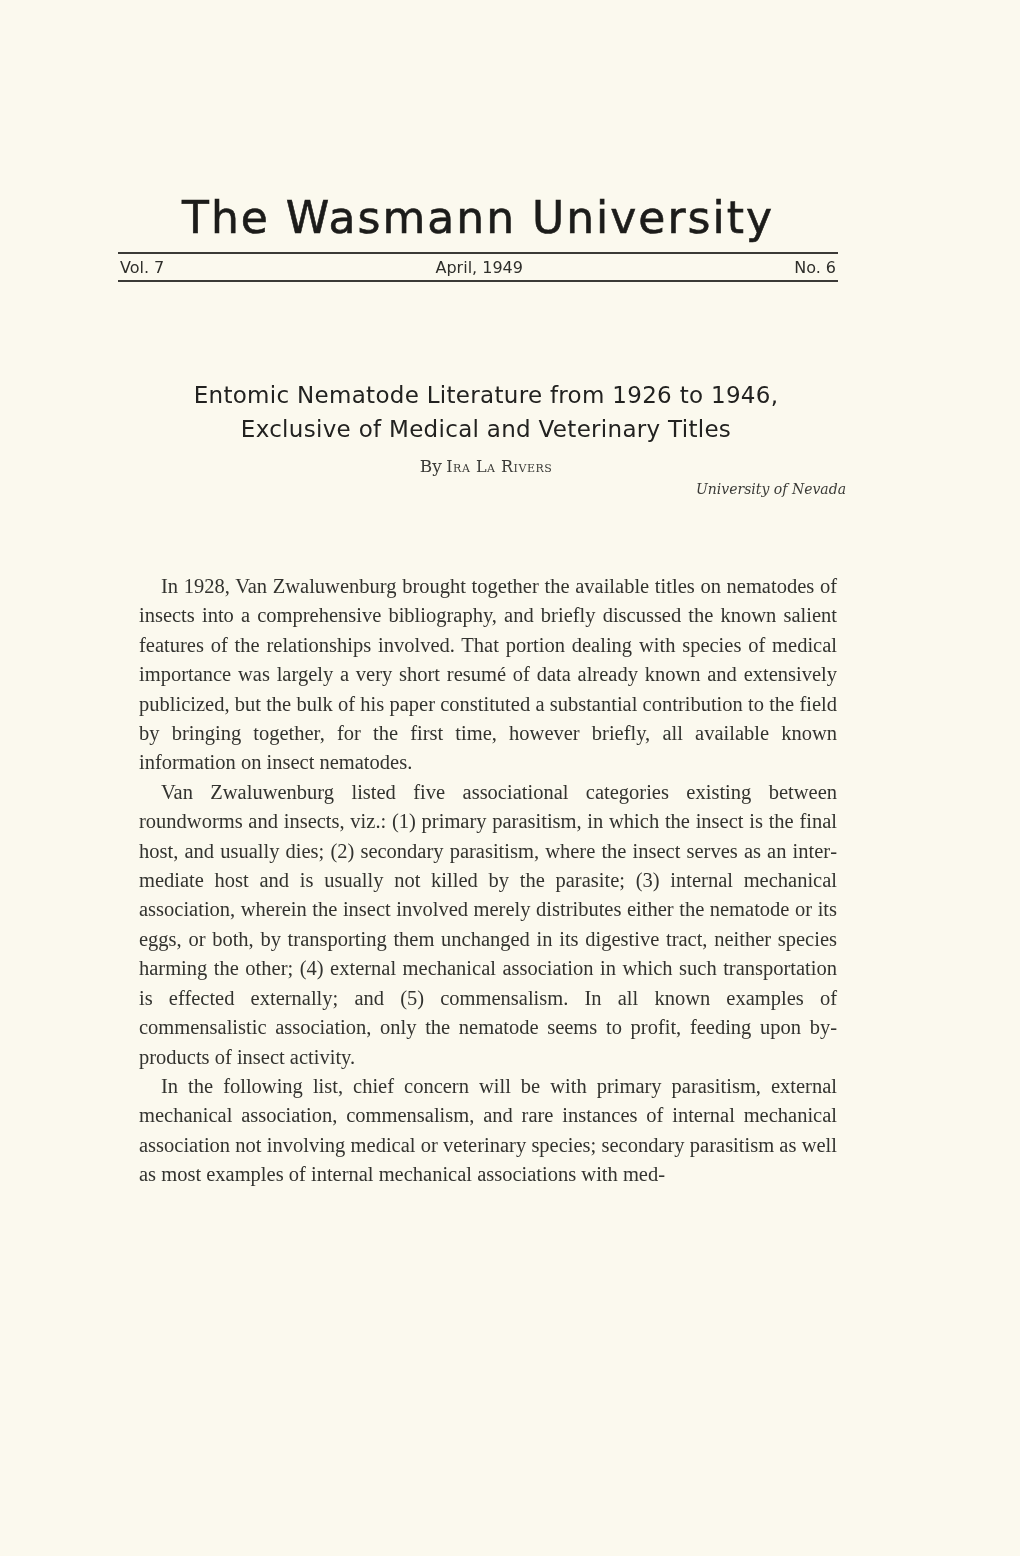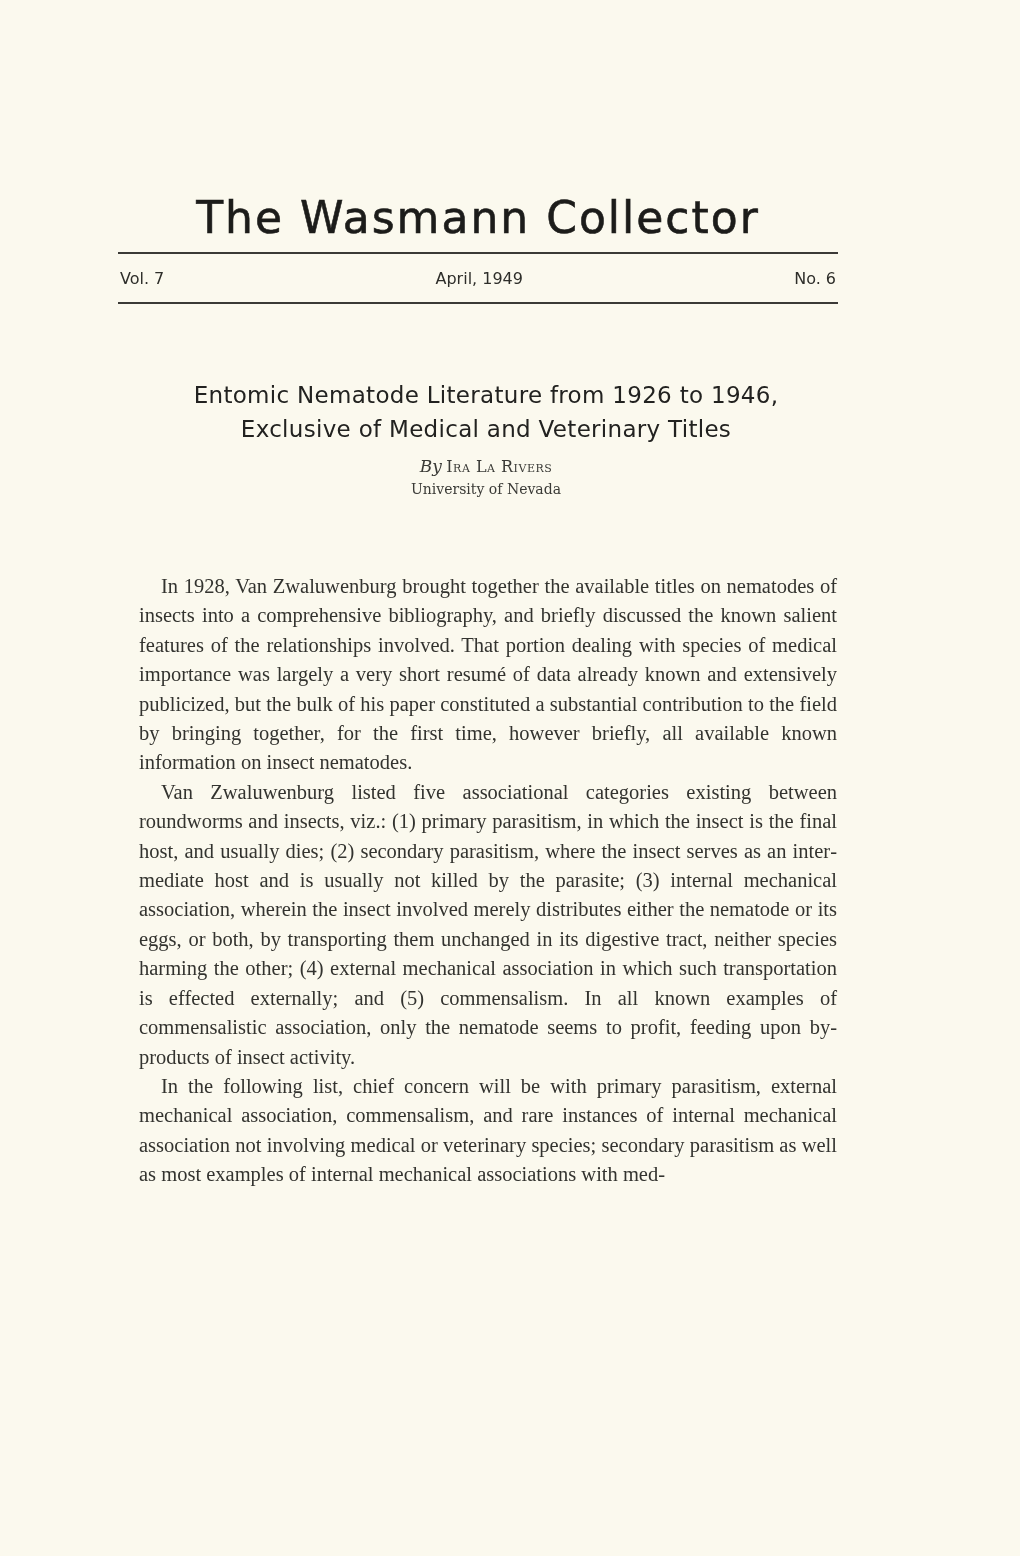--- a/index.html
+++ b/index.html
@@ -97,7 +97,7 @@
 <body>
 
 <div class="masthead">
-  <h1 class="journal-title">The Wasmann Collector</h1>
+  <h1 class="journal-title">The Wasmann University</h1>
   <div class="rule top"></div>
   <div class="meta-row">
     <span>Vol. 7</span>

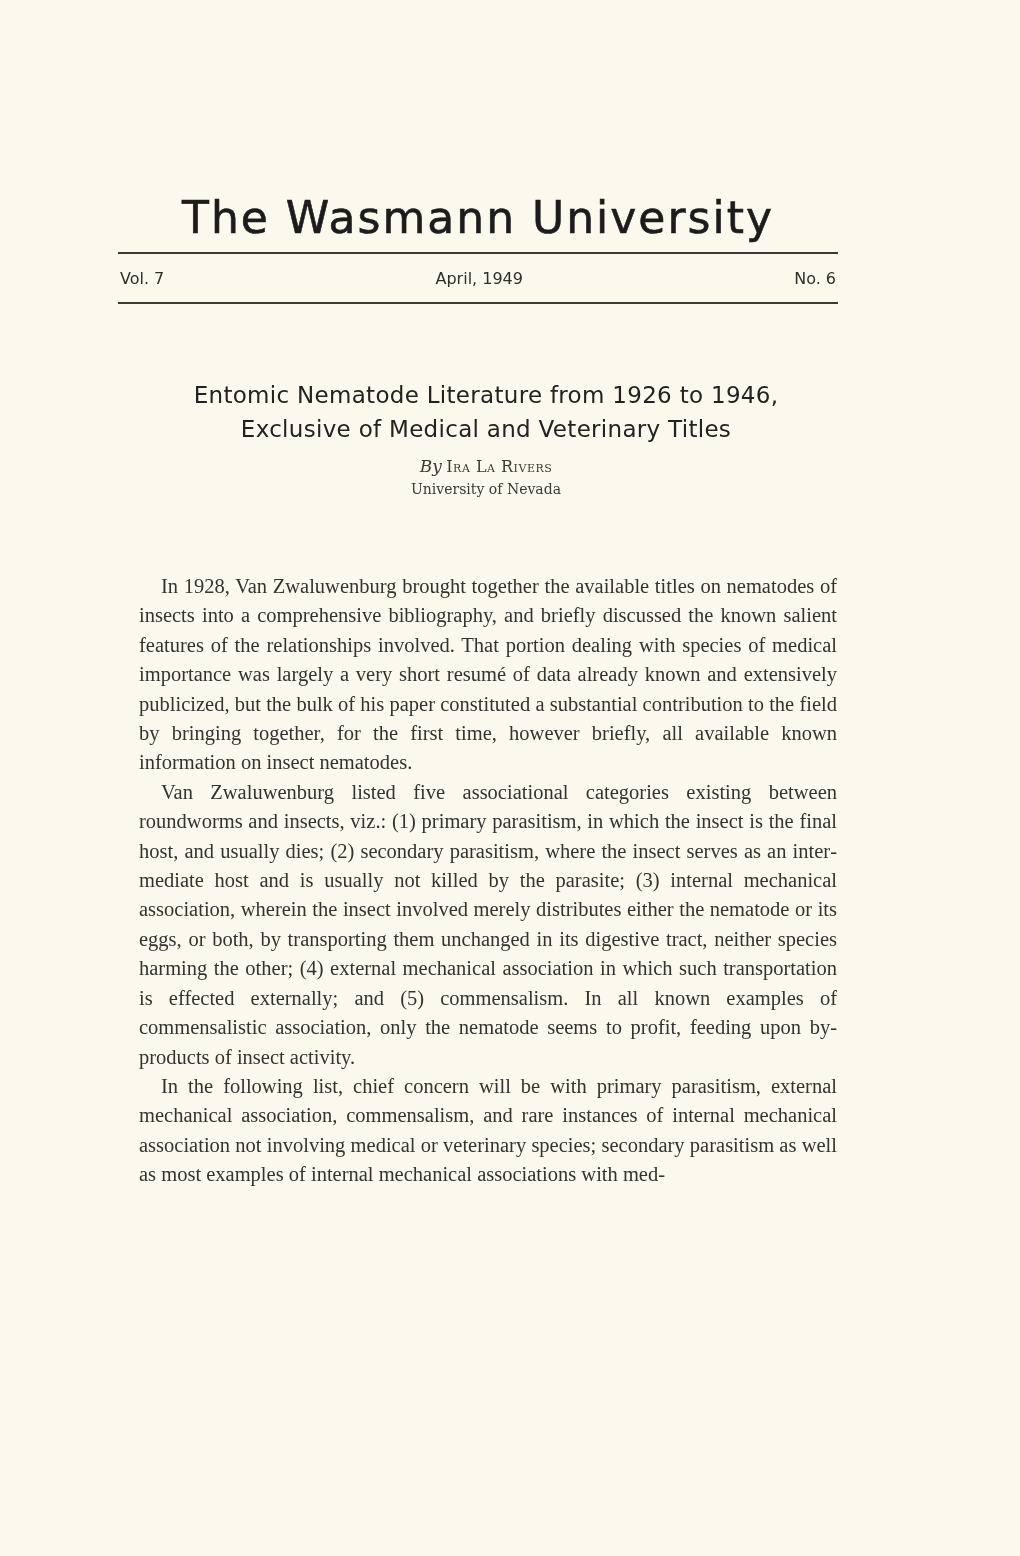--- a/index.html
+++ b/index.html
@@ -41,7 +41,7 @@
     font-family: "DejaVu Sans", sans-serif;
     font-size: 16px;
     color: #2e2e2a;
-    height: 48px;
+    height: 26px;
     padding: 0 2px;
   }
   .article-header {

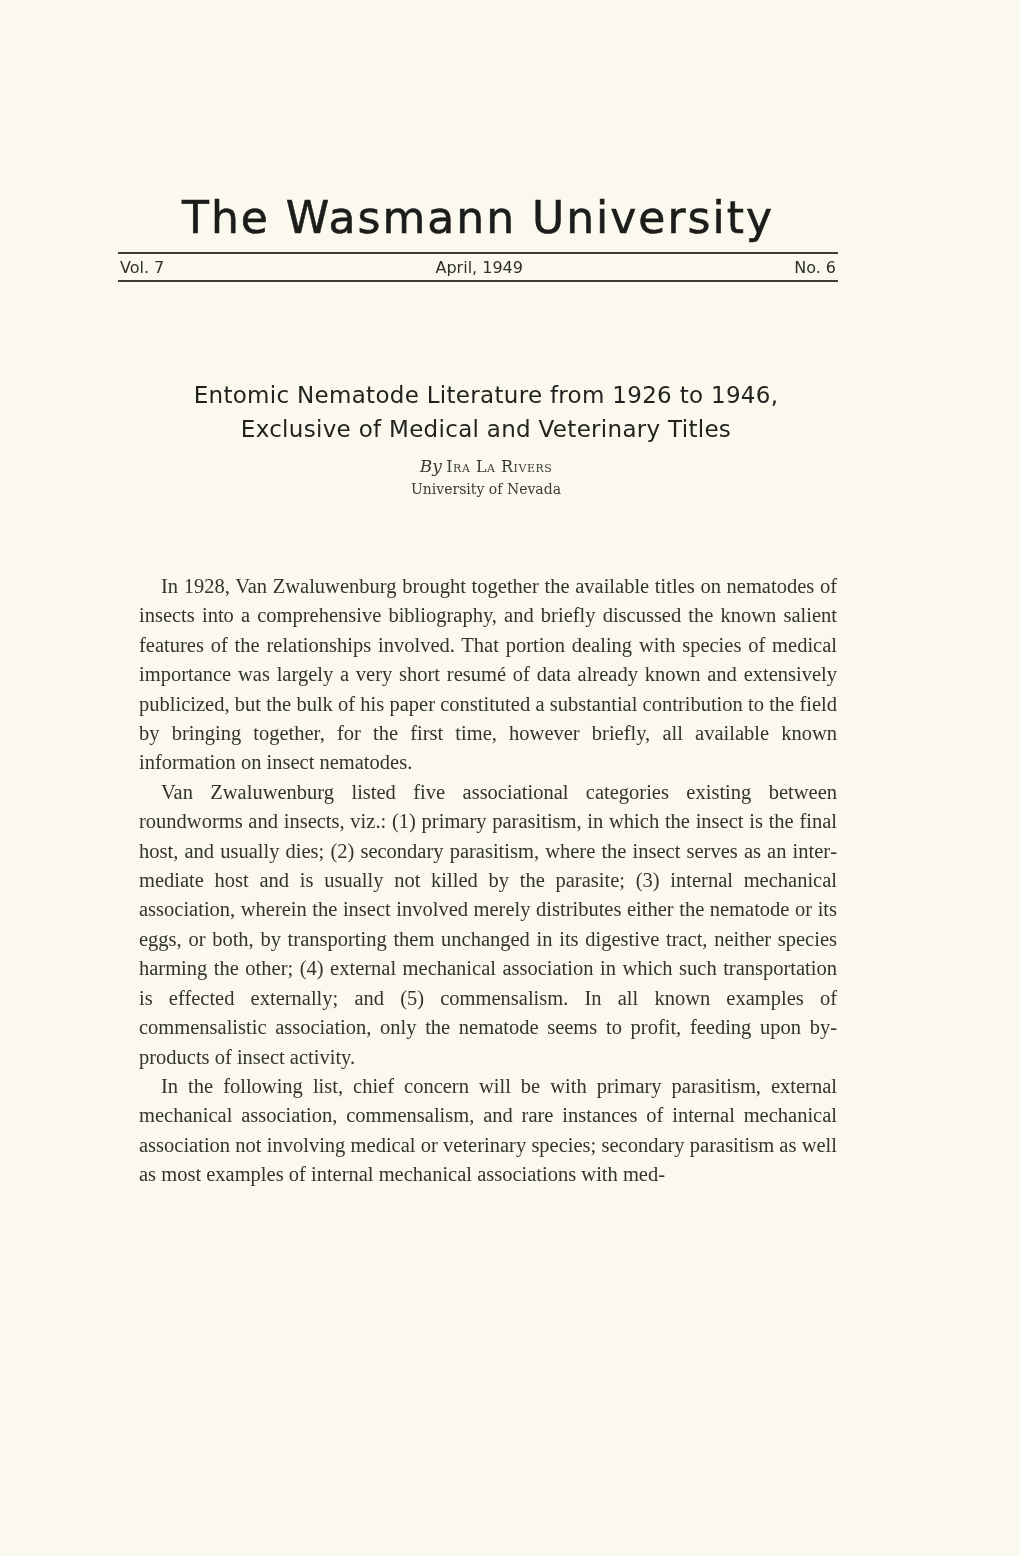--- a/index.html
+++ b/index.html
@@ -67,7 +67,7 @@
     color: #3a3a36;
     line-height: 20px;
   }
-  .byline .by { font-style: italic; font-size: 17px; }
+  .byline .by { font-size: 17px; }
   .byline .author { font-variant: small-caps; font-size: 16px; letter-spacing: 0.5px; }
   .affiliation {
     font-family: "DejaVu Serif", serif;

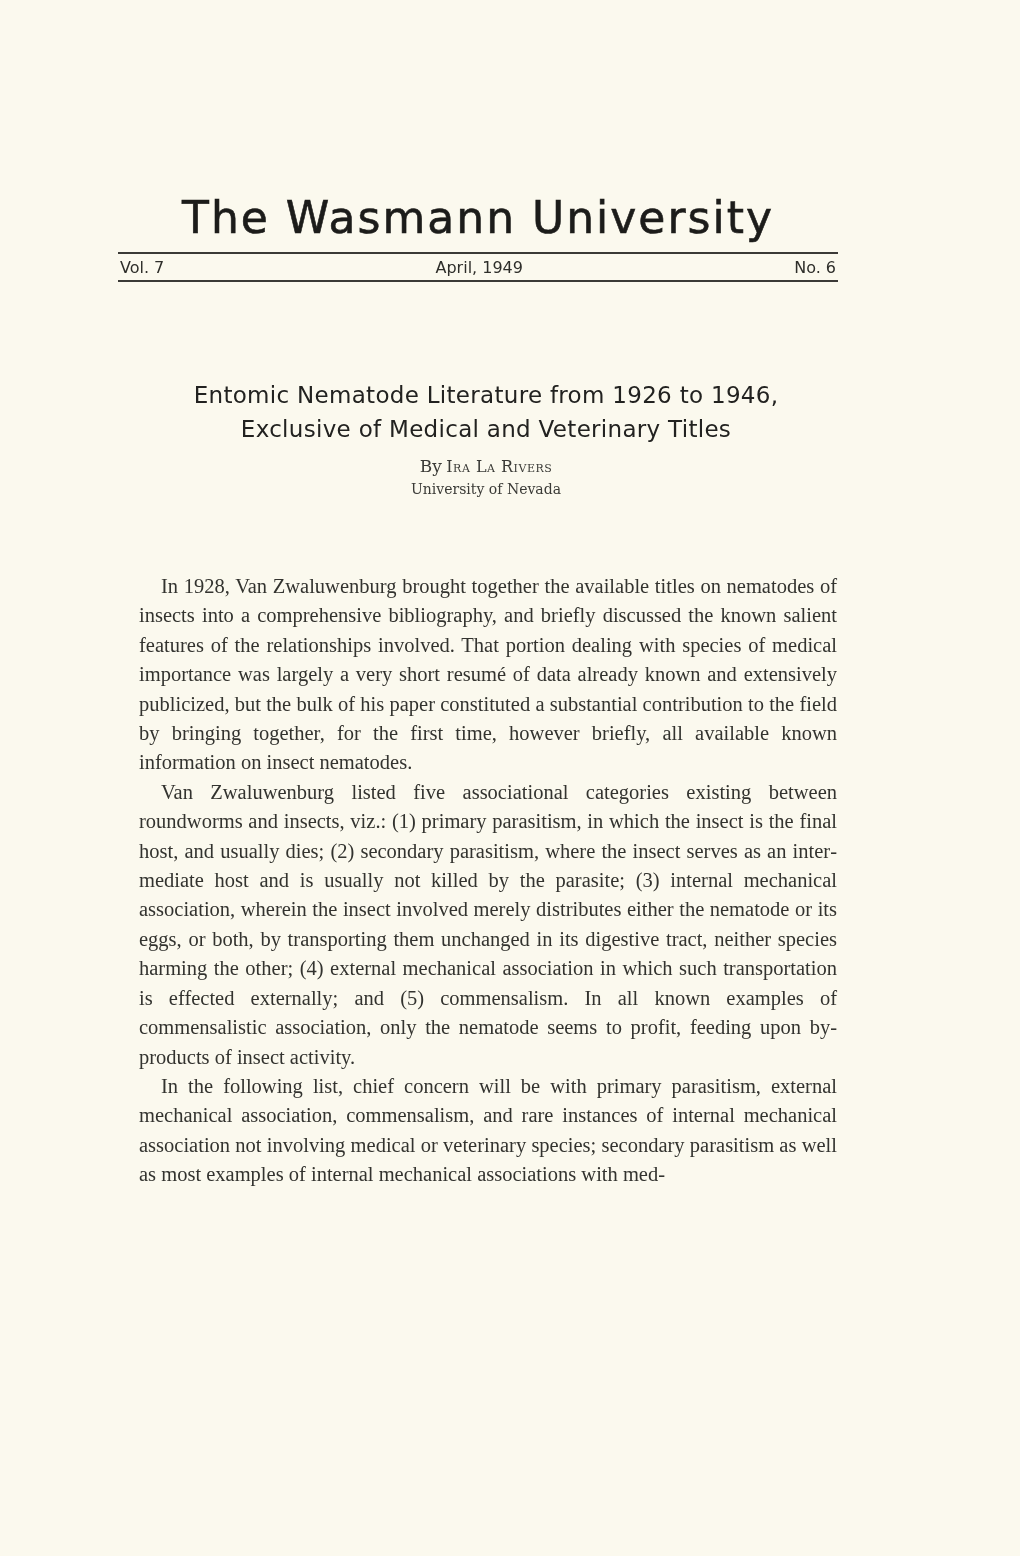--- a/index.html
+++ b/index.html
@@ -71,10 +71,12 @@
   .byline .author { font-variant: small-caps; font-size: 16px; letter-spacing: 0.5px; }
   .affiliation {
     font-family: "DejaVu Serif", serif;
+    font-style: italic;
     font-size: 14px;
     color: #3a3a36;
     margin-top: 2px;
     line-height: 20px;
+    text-align: right;
   }
   .body-text {
     position: absolute;

